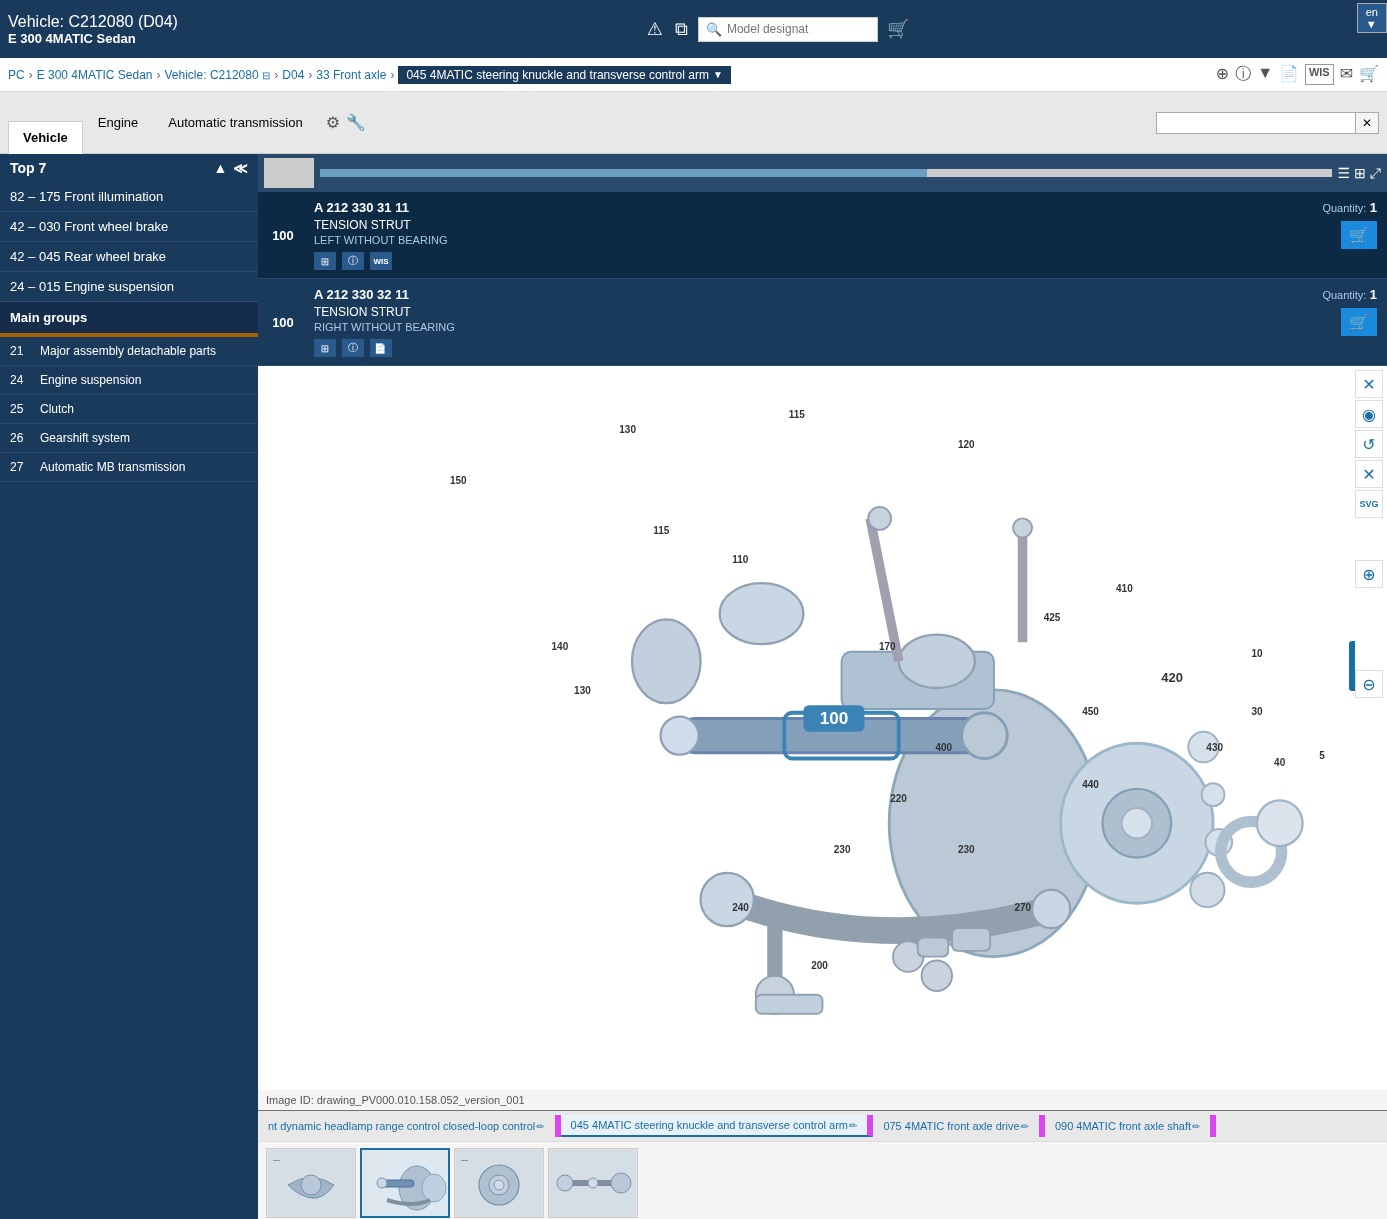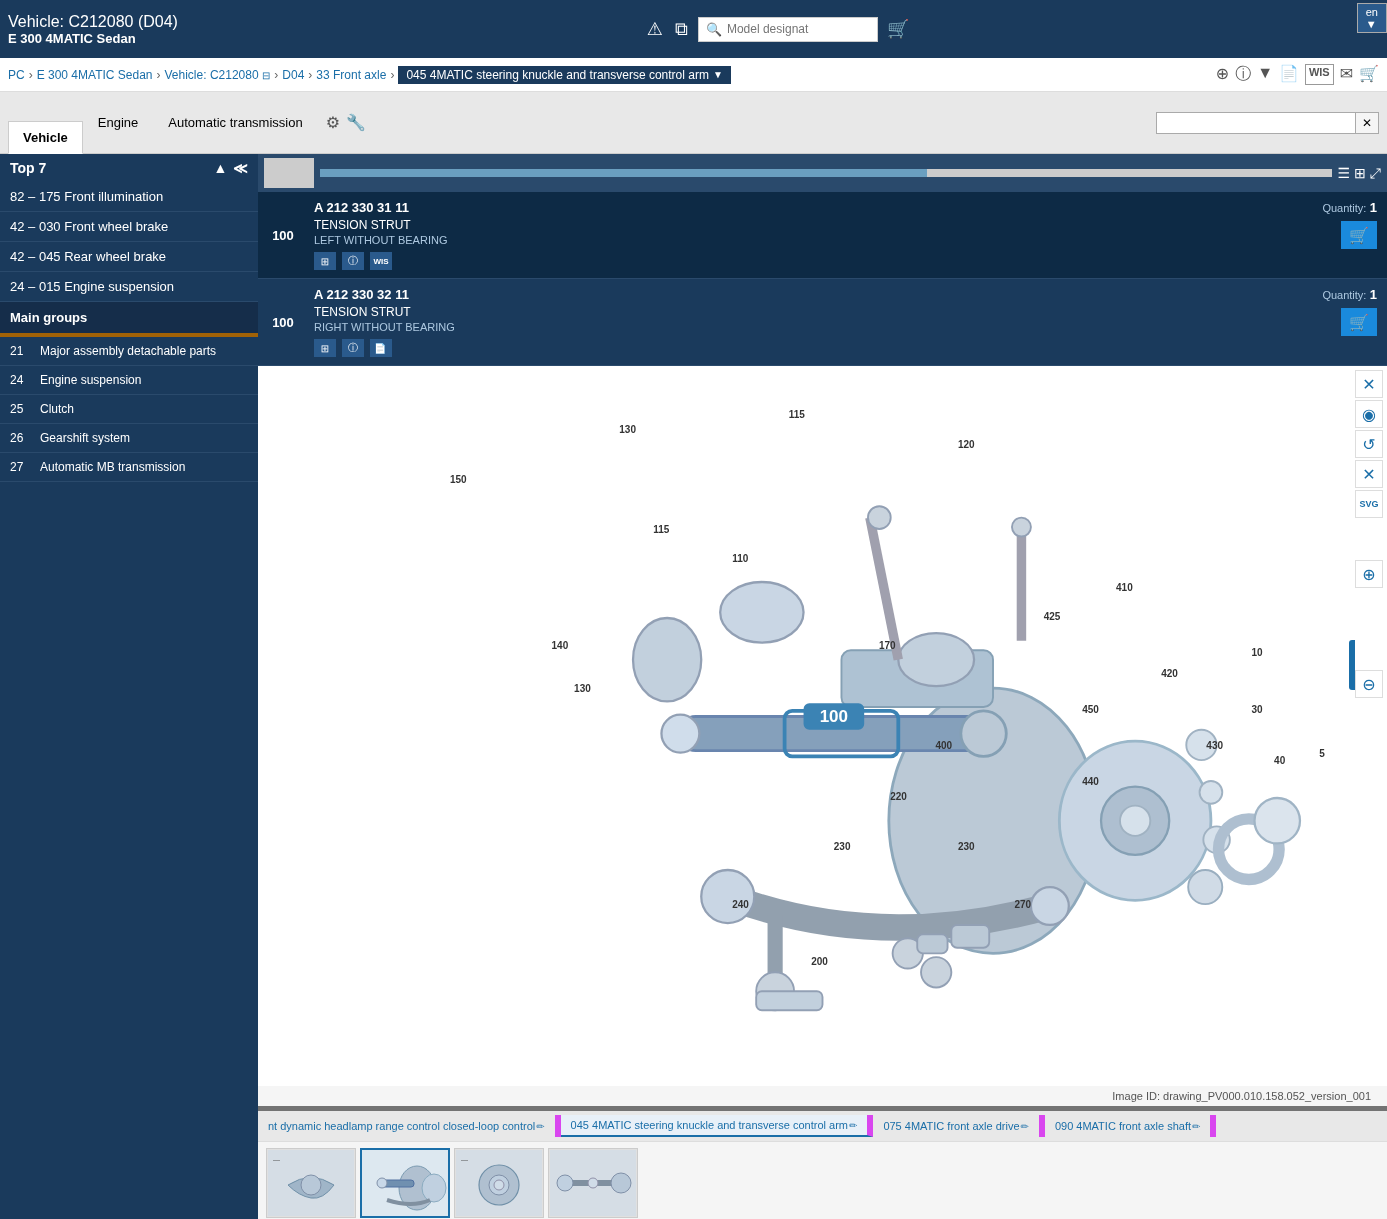--- a/index.html
+++ b/index.html
@@ -582,7 +582,7 @@
           <span style="position:absolute; left:55%; top:38%; font-size:10px; font-weight:bold; color:#333;">170</span>
           <span style="position:absolute; left:68%; top:34%; font-size:10px; font-weight:bold; color:#333;margin-left:18px;">425</span>
           <span style="position:absolute; left:76%; top:30%; font-size:10px; font-weight:bold; color:#333;">410</span>
-          <span style="position:absolute; left:80%; top:42%; font-size:10px; font-weight:bold; color:#333;">420</span>
+          <span style="position:absolute; left:80%; top:42%; font-size:13px; font-weight:bold; color:#333;">420</span>
           <span style="position:absolute; left:73%; top:47%; font-size:10px; font-weight:bold; color:#333;">450</span>
           <span style="position:absolute; left:84%; top:52%; font-size:10px; font-weight:bold; color:#333;">430</span>
           <span style="position:absolute; left:73%; top:57%; font-size:10px; font-weight:bold; color:#333;">440</span>

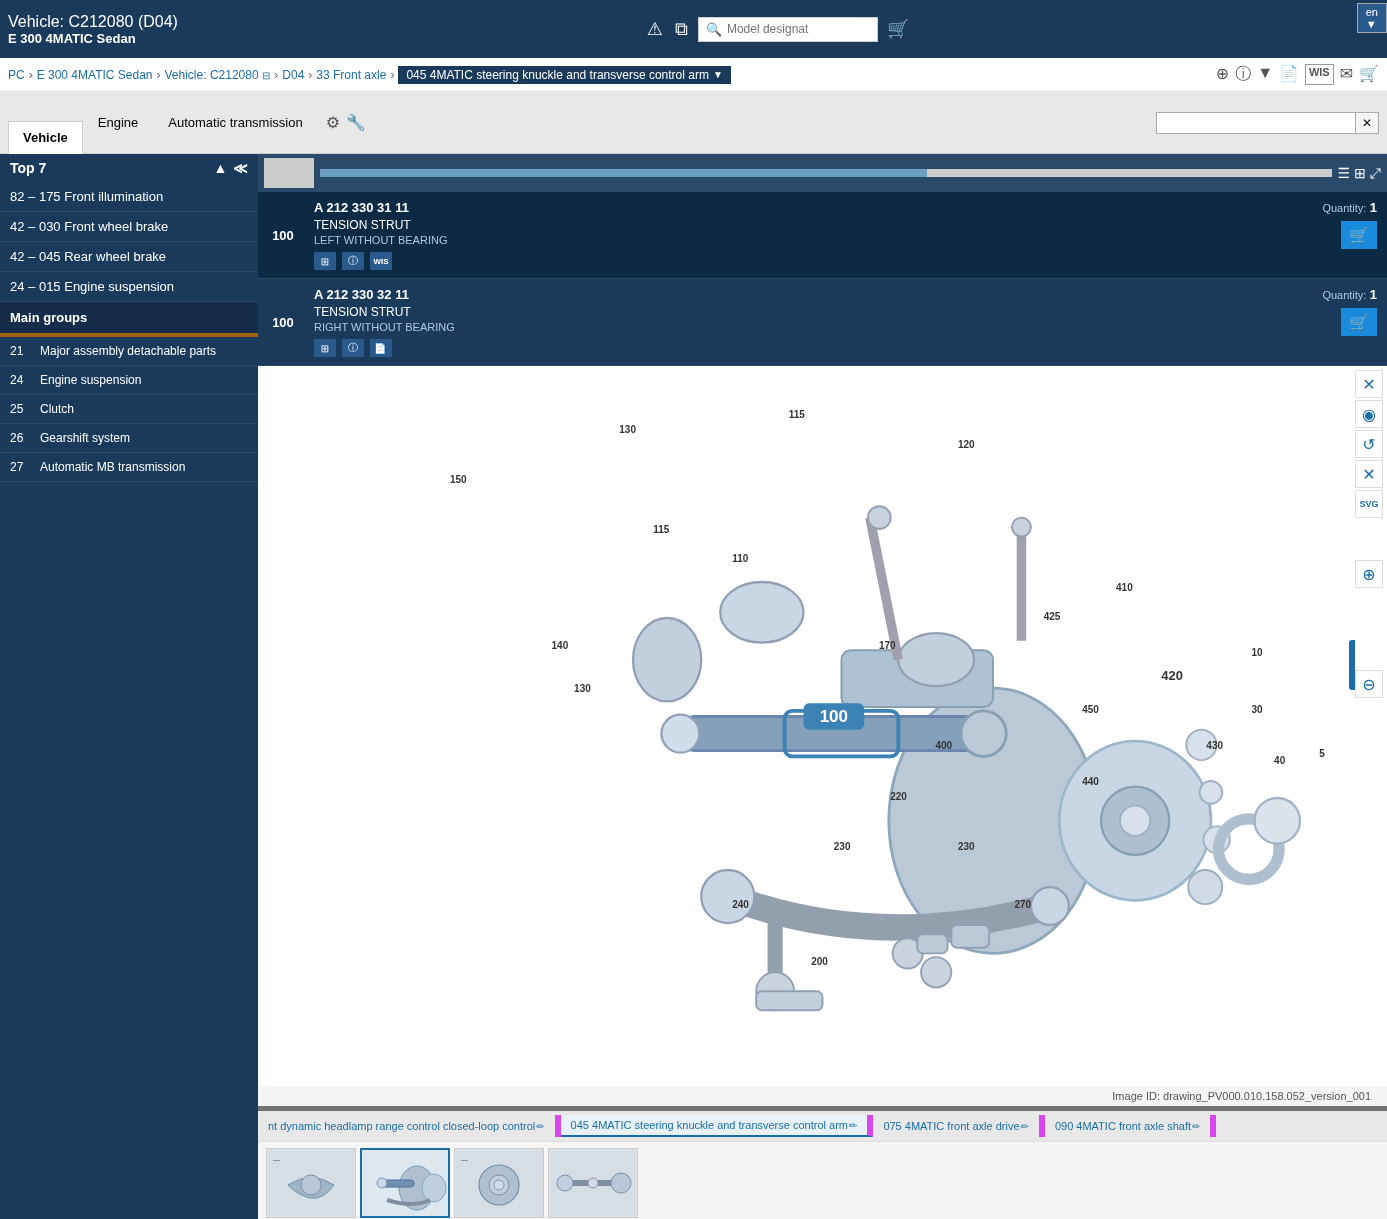--- a/index.html
+++ b/index.html
@@ -244,11 +244,11 @@
     }
     .image-id-bar {
       background: #f5f5f5;
-      border-bottom: 5px solid #737373;
-      padding: 4px 16px;
+      border-bottom: 1px solid #737373;
+      padding: 4px 8px;
       font-size: 11px;
       color: #555;
-      text-align: right;
+      text-align: left;
     }
     .thumbnail-tabs {
       display: flex;

